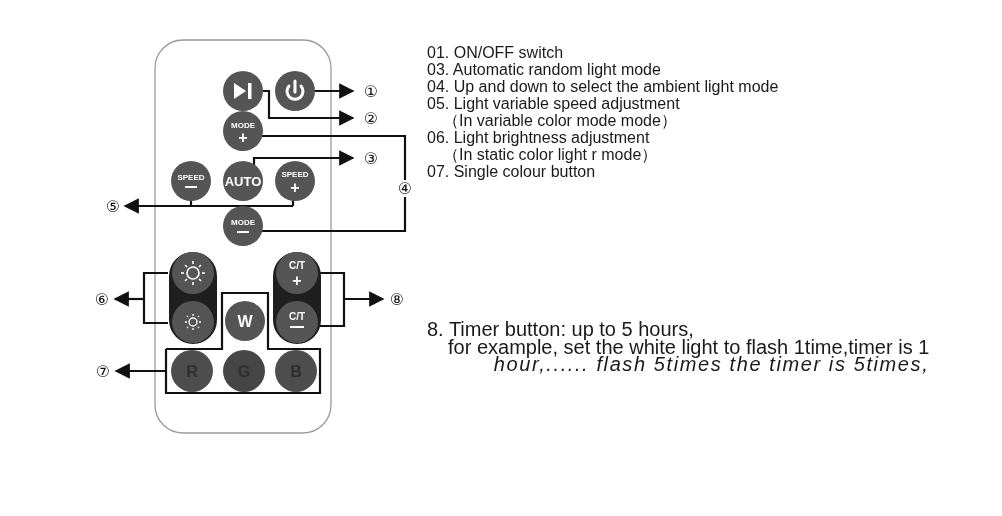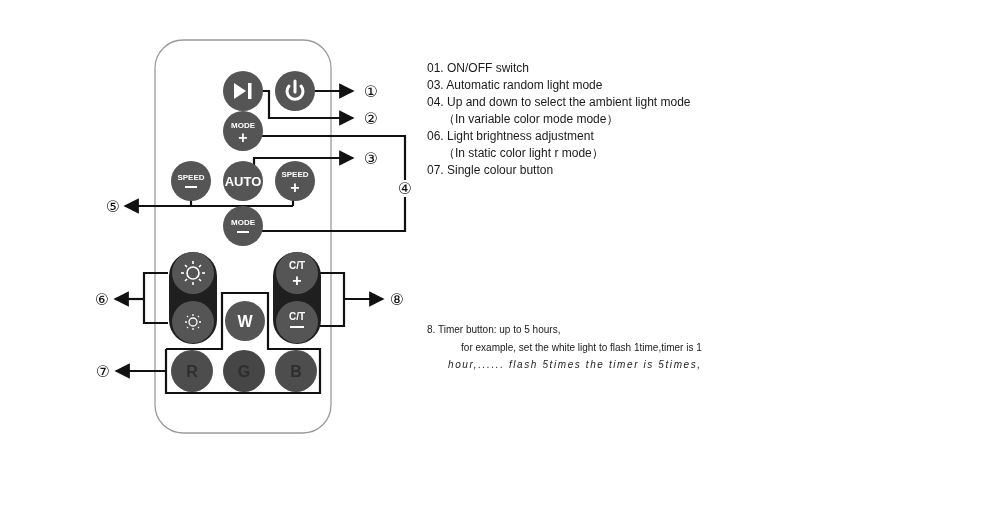--- a/index.html
+++ b/index.html
@@ -7,7 +7,7 @@
   #diagram { position:absolute; left:0; top:0; }
   .btn-text { font-family:"Liberation Sans", sans-serif; fill:#ffffff; font-weight:bold; text-anchor:middle; }
   .callout { font-family:"DejaVu Sans", sans-serif; font-size:16px; fill:#111; text-anchor:middle; dominant-baseline:central; }
-  .legend { position:absolute; left:427px; top:60px; font-size:12px; line-height:17px; }
+  .legend { position:absolute; left:427px; top:44px; font-size:16px; line-height:17px; }
   .legend div { white-space:nowrap; }
   .legend .indent { padding-left:16px; }
   .timer { position:absolute; left:427px; top:321px; font-size:10px; line-height:17.5px; }

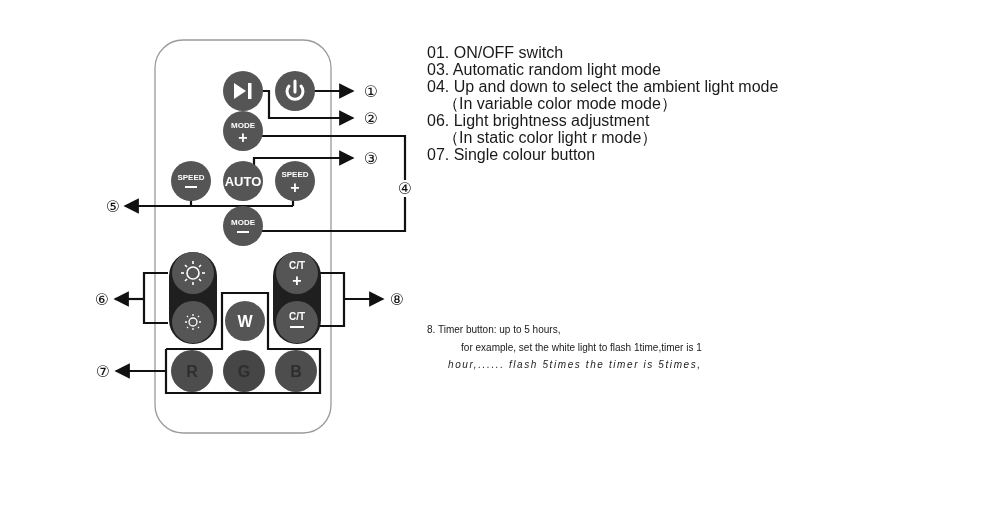--- a/index.html
+++ b/index.html
@@ -162,6 +162,7 @@
   <div>01. ON/OFF switch</div>
   <div>03. Automatic random light mode</div>
   <div>04. Up and down to select the ambient light mode</div>
+  <div>05. Light variable speed adjustment</div>
   <div class="indent">（In variable color mode mode）</div>
   <div>06. Light brightness adjustment</div>
   <div class="indent">（In static color light r mode）</div>

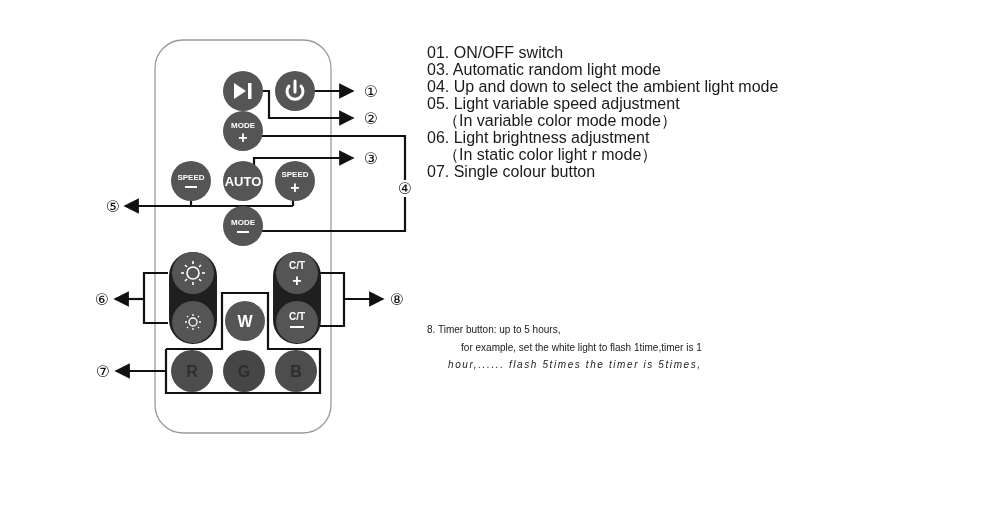--- a/index.html
+++ b/index.html
@@ -10,7 +10,7 @@
   .legend { position:absolute; left:427px; top:44px; font-size:16px; line-height:17px; }
   .legend div { white-space:nowrap; }
   .legend .indent { padding-left:16px; }
-  .timer { position:absolute; left:427px; top:321px; font-size:10px; line-height:17.5px; }
+  .timer { position:absolute; left:427px; top:321px; font-size:20px; line-height:17.5px; }
   .timer div { white-space:nowrap; }
   .timer .indent { padding-left:21px;text-align:right; }
   .timer .wide { letter-spacing:1.6px;font-style:italic; }

